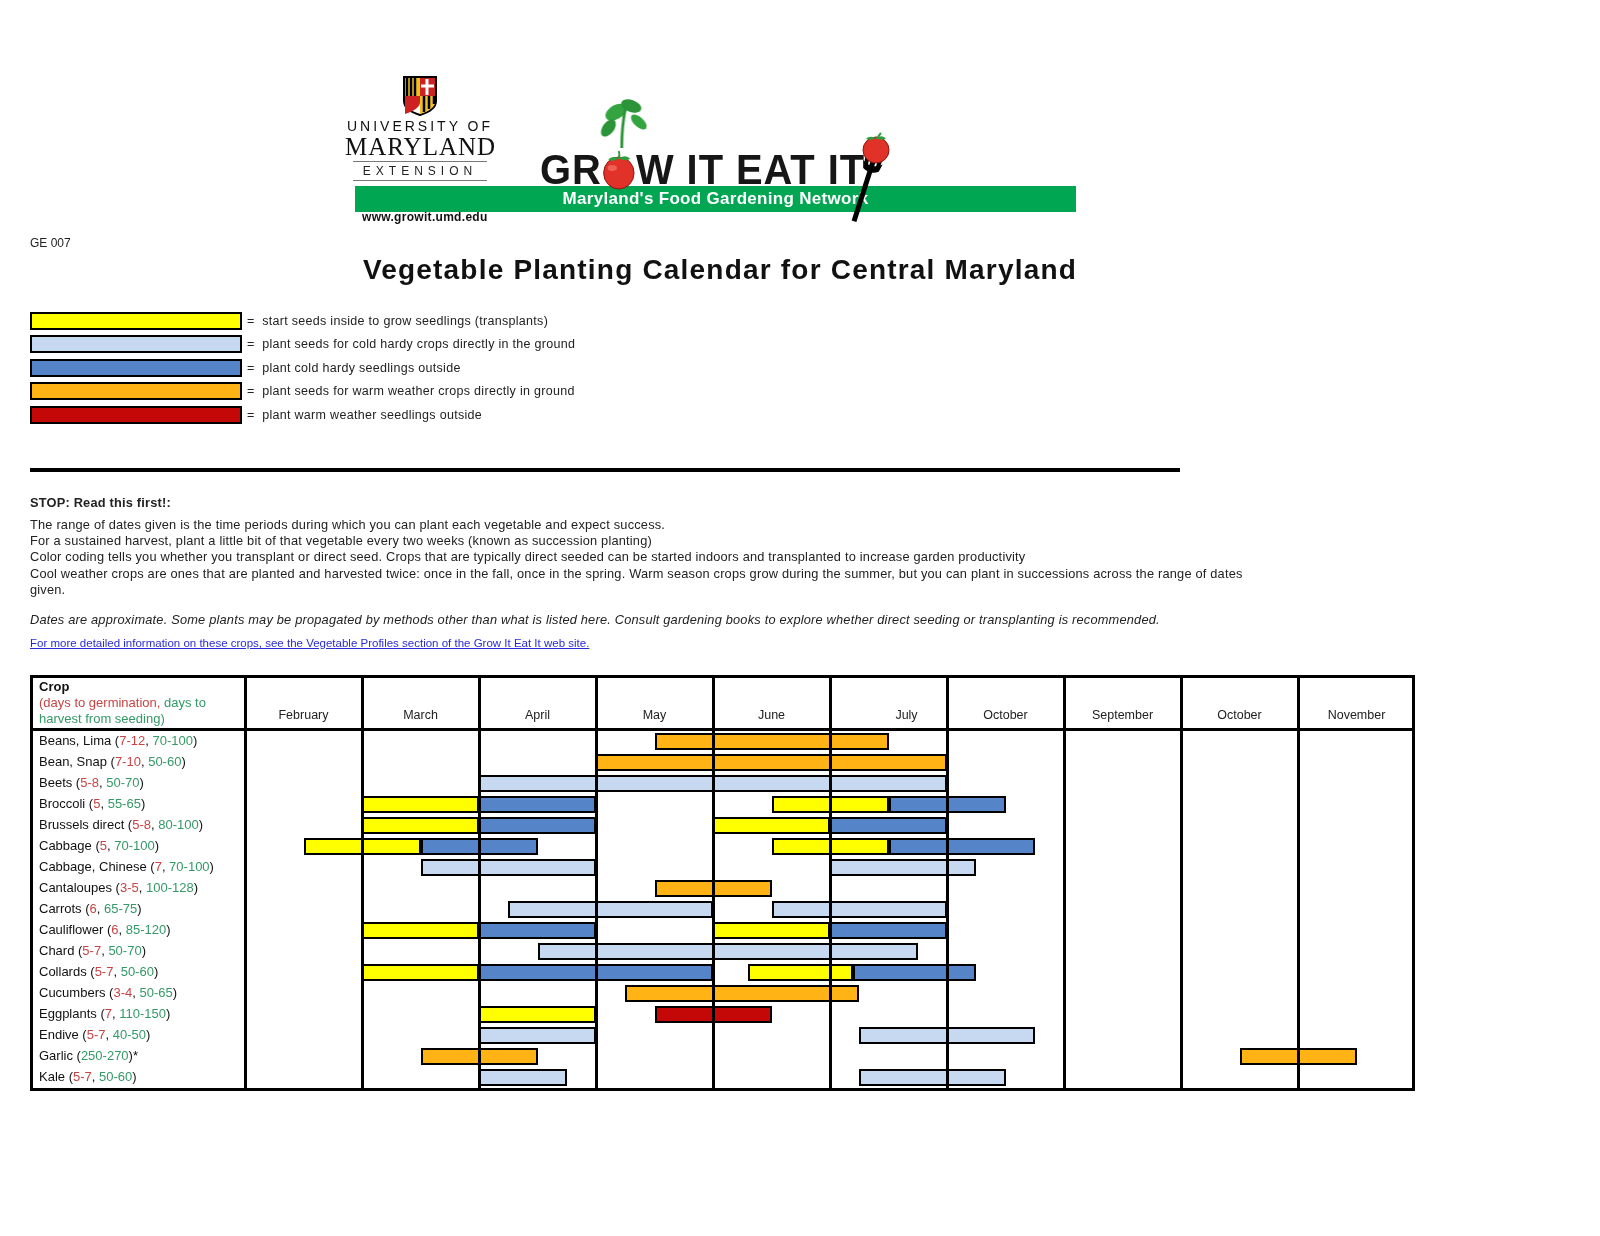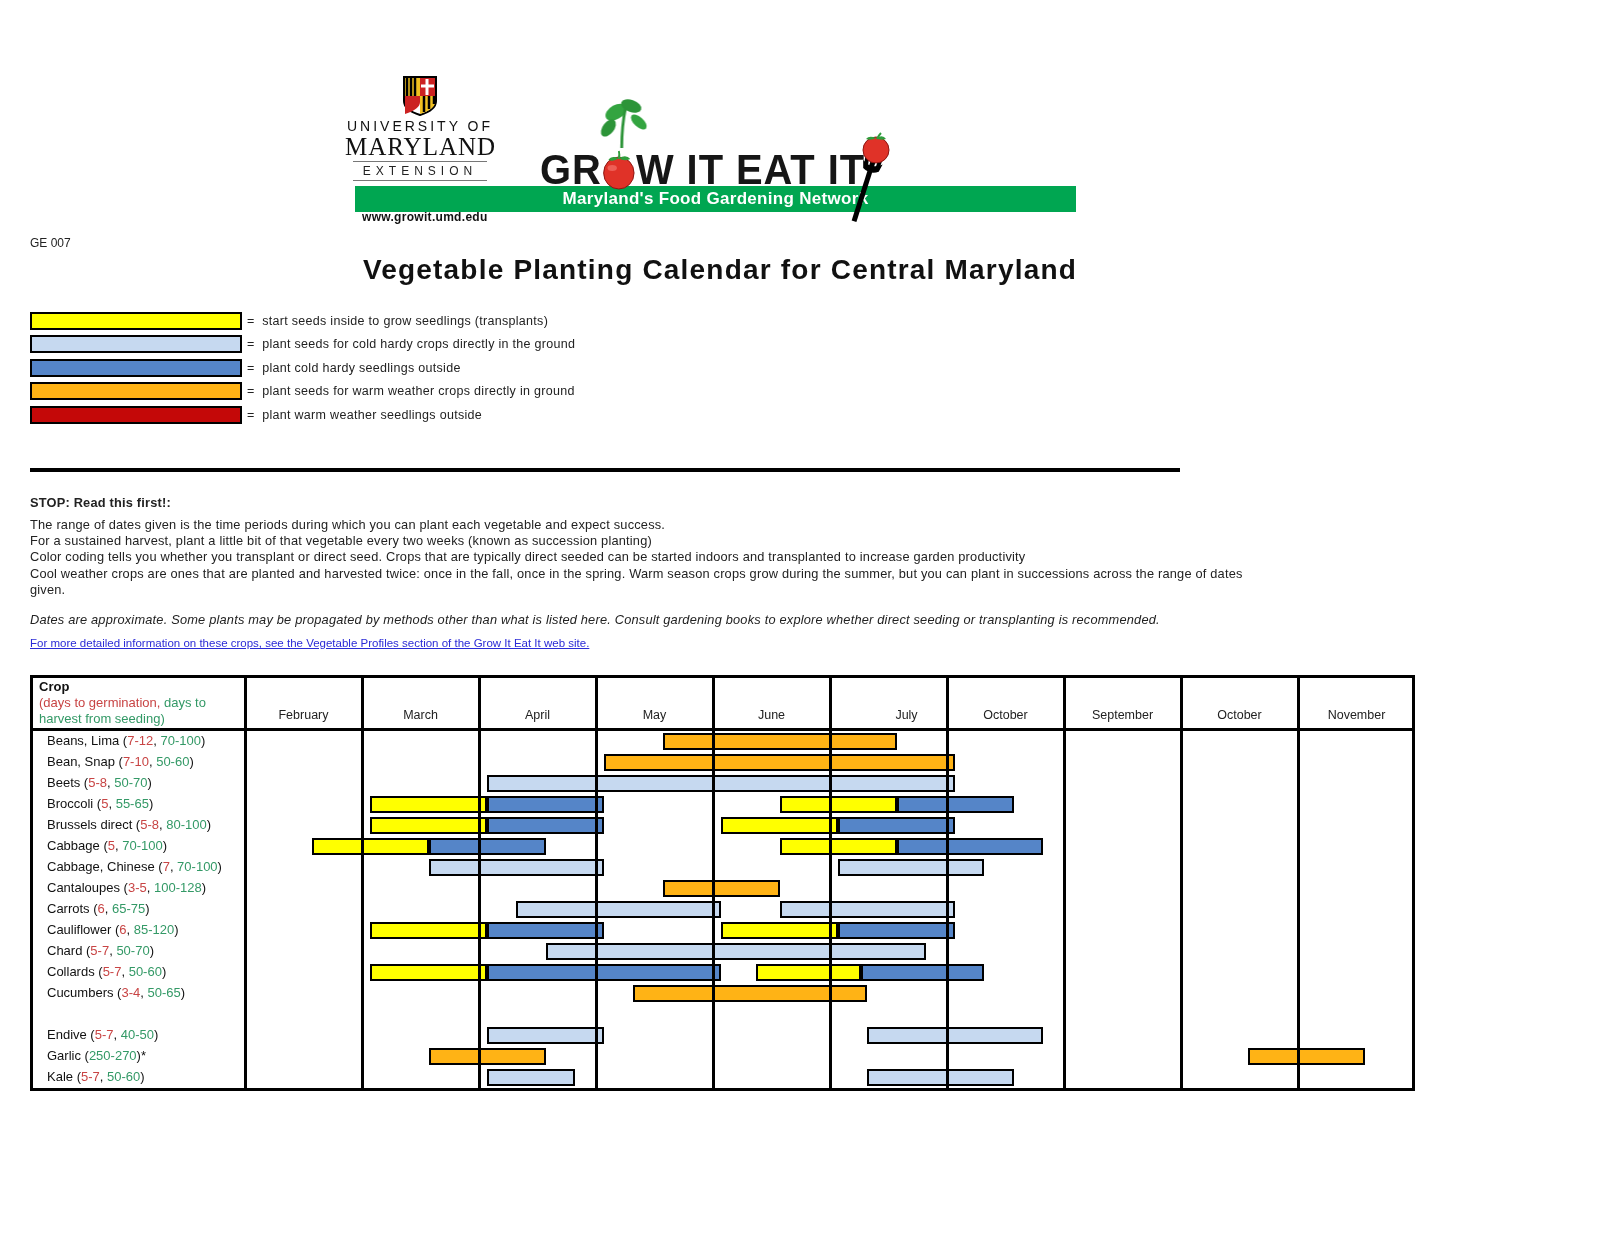--- a/index.html
+++ b/index.html
@@ -46,7 +46,7 @@
   .green-txt { color:#339966; }
   .month-label { position:absolute; top:30px; height:18px; font-size:12.5px; text-align:center; color:#222; }
   .rows { position:absolute; left:0; top:53px; width:100%; height:357px; }
-  .crop-row { position:absolute; left:8px; width:100%; height:21px;padding-left:28px; }
+  .crop-row { position:absolute; left:0; width:100%; height:21px;padding-left:28px; }
   .crop-label { position:absolute; left:6px; top:0; width:206px; font-size:13px; line-height:20px; white-space:nowrap; color:#111; }
   .bar { position:absolute; top:2px; height:17px; border:2px solid #000; z-index:2; }
   .grid-line { position:absolute; top:0; width:3px; height:100%; background:#000; z-index:4; }

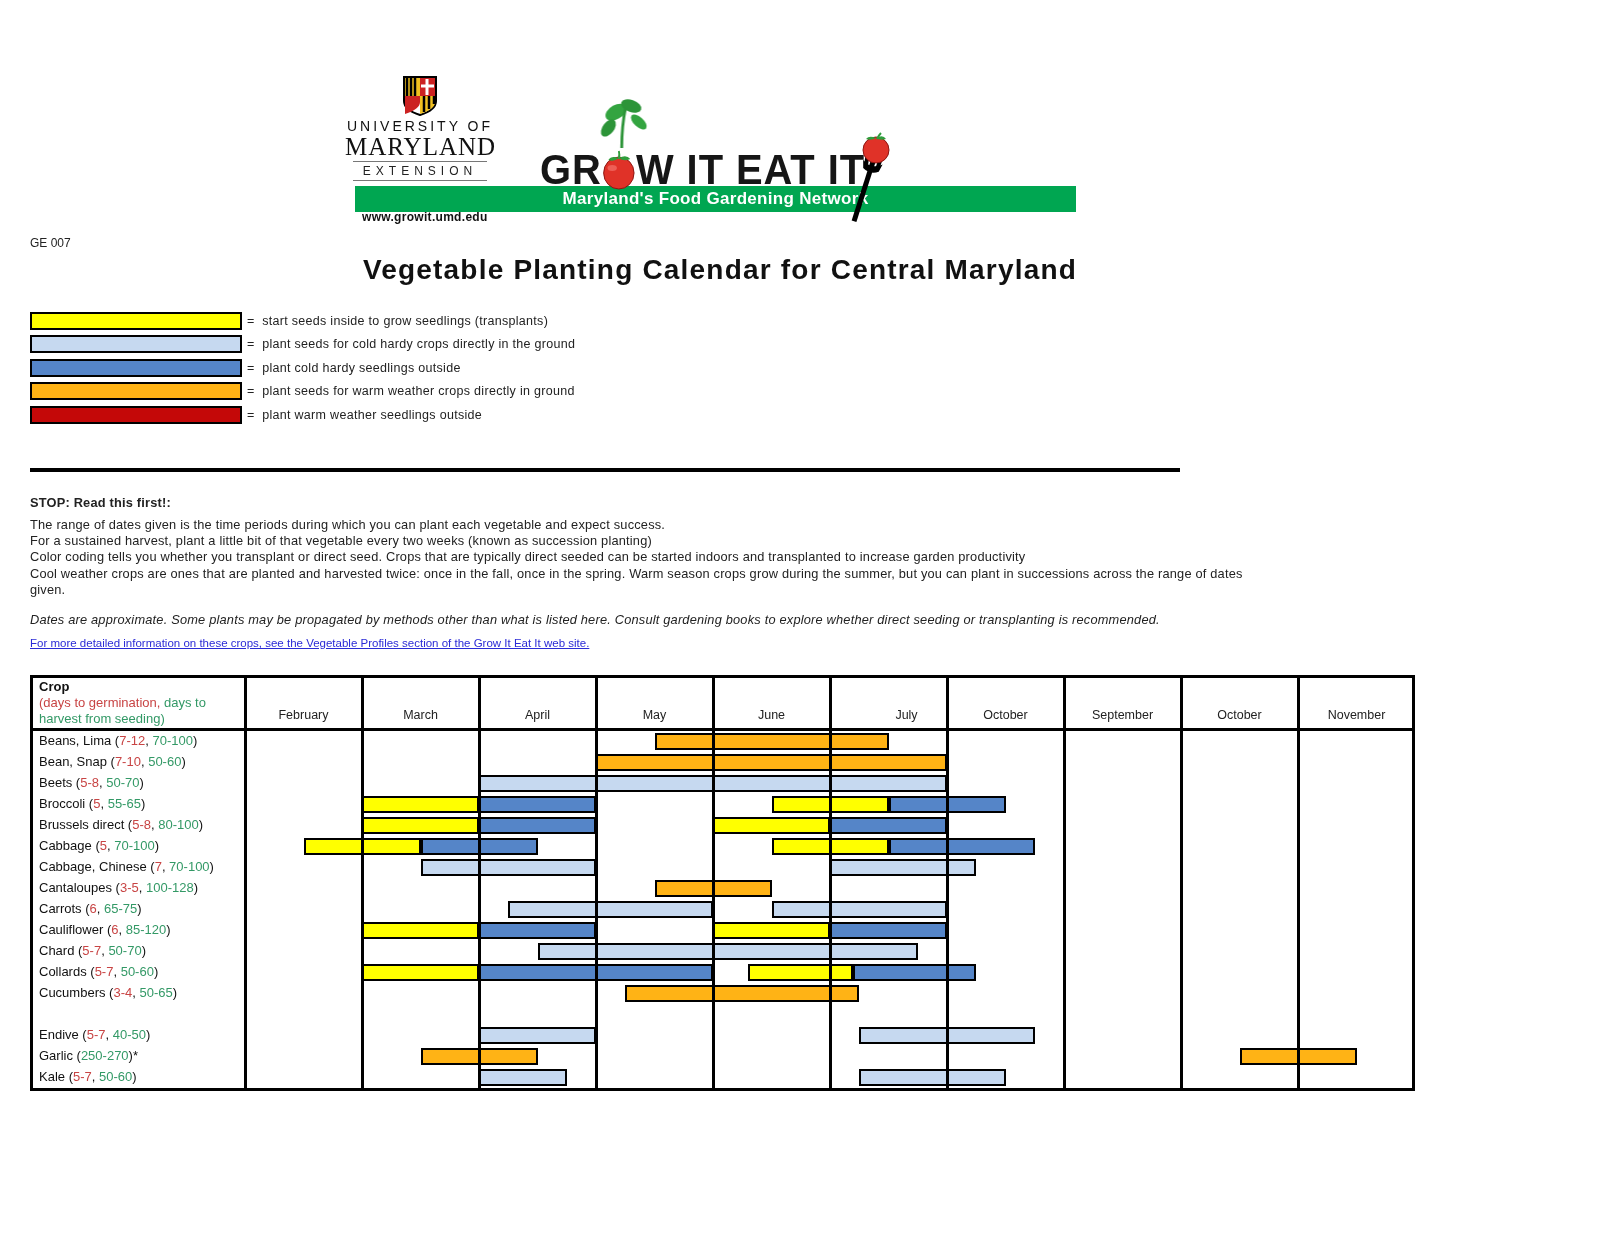--- a/index.html
+++ b/index.html
@@ -246,6 +246,11 @@
           <div class="crop-label"><span>Cucumbers (</span><span style="color: rgb(200, 68, 68);">3-4</span><span>, </span><span style="color: rgb(51, 153, 102);">50-65</span><span>)</span></div>
           <div class="bar" style="left: 592.25px; width: 234px; background: rgb(255, 179, 21);"></div>
         </div>
+        <div class="crop-row" style="top: 273px;">
+          <div class="crop-label"><span>Eggplants (</span><span style="color: rgb(200, 68, 68);">7</span><span>, </span><span style="color: rgb(51, 153, 102);">110-150</span><span>)</span></div>
+          <div class="bar" style="left: 446px; width: 117px; background: rgb(255, 255, 0);"></div>
+          <div class="bar" style="left: 621.5px; width: 117px; background: rgb(196, 8, 8);"></div>
+        </div>
         <div class="crop-row" style="top: 294px;">
           <div class="crop-label"><span>Endive (</span><span style="color: rgb(200, 68, 68);">5-7</span><span>, </span><span style="color: rgb(51, 153, 102);">40-50</span><span>)</span></div>
           <div class="bar" style="left: 446px; width: 117px; background: rgb(198, 217, 240);"></div>

